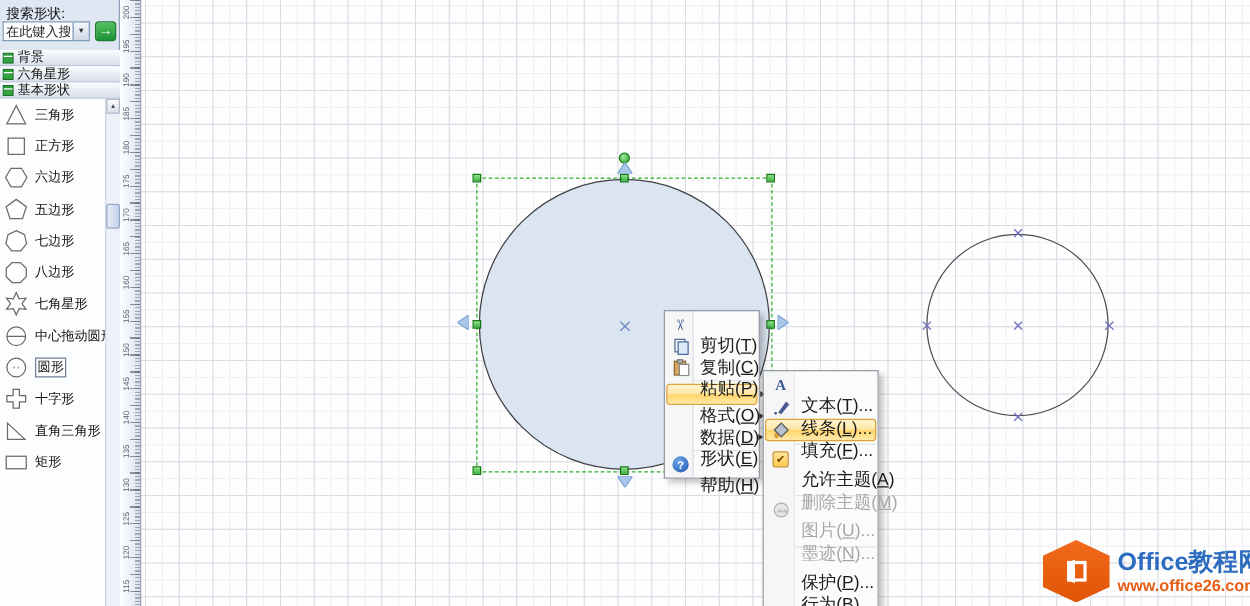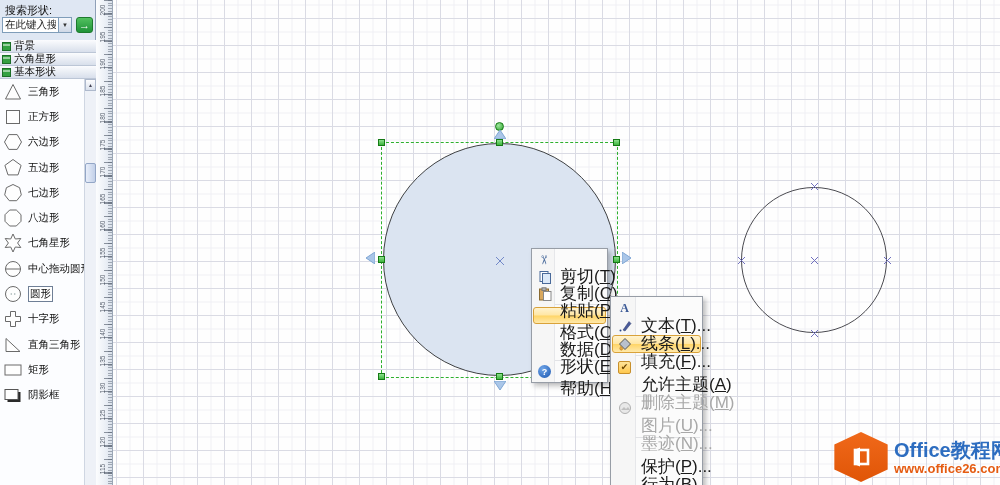--- a/index.html
+++ b/index.html
@@ -78,7 +78,7 @@
   .menu.sub .mi { height:18px; }
   .mi .ico { flex:0 0 21px; display:flex; align-items:center; justify-content:center; font-size:11px; }
   .menu.sub .mi .ico { flex:0 0 23px; }
-  .mi .lbl { flex:1; font-size:17px; color:#1a1a1a; padding-left:5px; white-space:nowrap;margin-top:34px; }
+  .mi .lbl { flex:1; font-size:14px; color:#1a1a1a; padding-left:5px; white-space:nowrap;margin-top:34px; }
   .mi .arr { flex:0 0 11px; font-size:6px; color:#333; }
   .mi.hl { background:linear-gradient(180deg,#fff3cf 0%,#ffe6a4 48%,#ffd567 52%,#ffe9ab 100%);
            border-color:#d9a23a; }

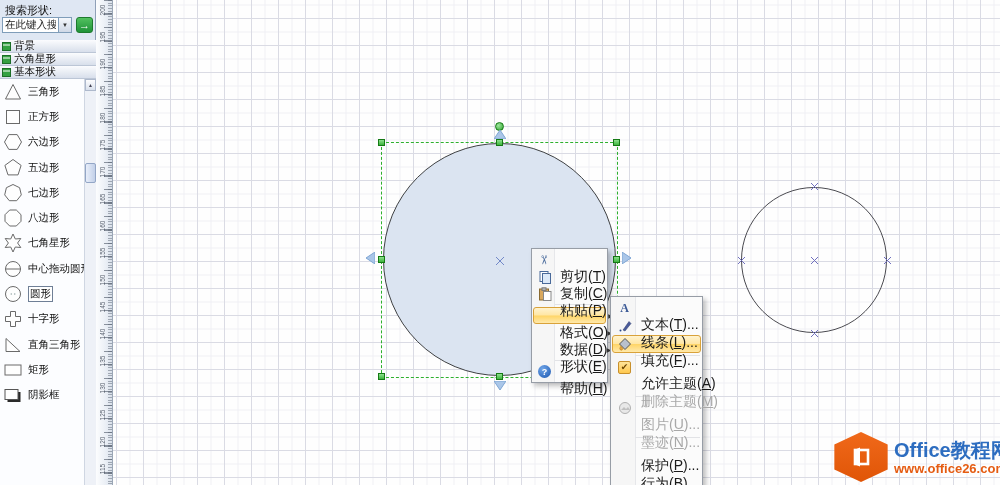--- a/index.html
+++ b/index.html
@@ -222,13 +222,6 @@
         <span class="slabel">矩形</span>
       </div>
       <div class="srow">
-        <svg class="sicon" width="20" height="20">
-            <rect x="4.5" y="7" width="13" height="10" fill="#2a2a2a"></rect>
-            <rect x="2" y="4.5" width="13" height="10" fill="#fff" stroke="#555"></rect>
-          </svg>
-        <span class="slabel">阴影框</span>
-      </div>
-      <div class="srow">
         
       </div>
     </div>

